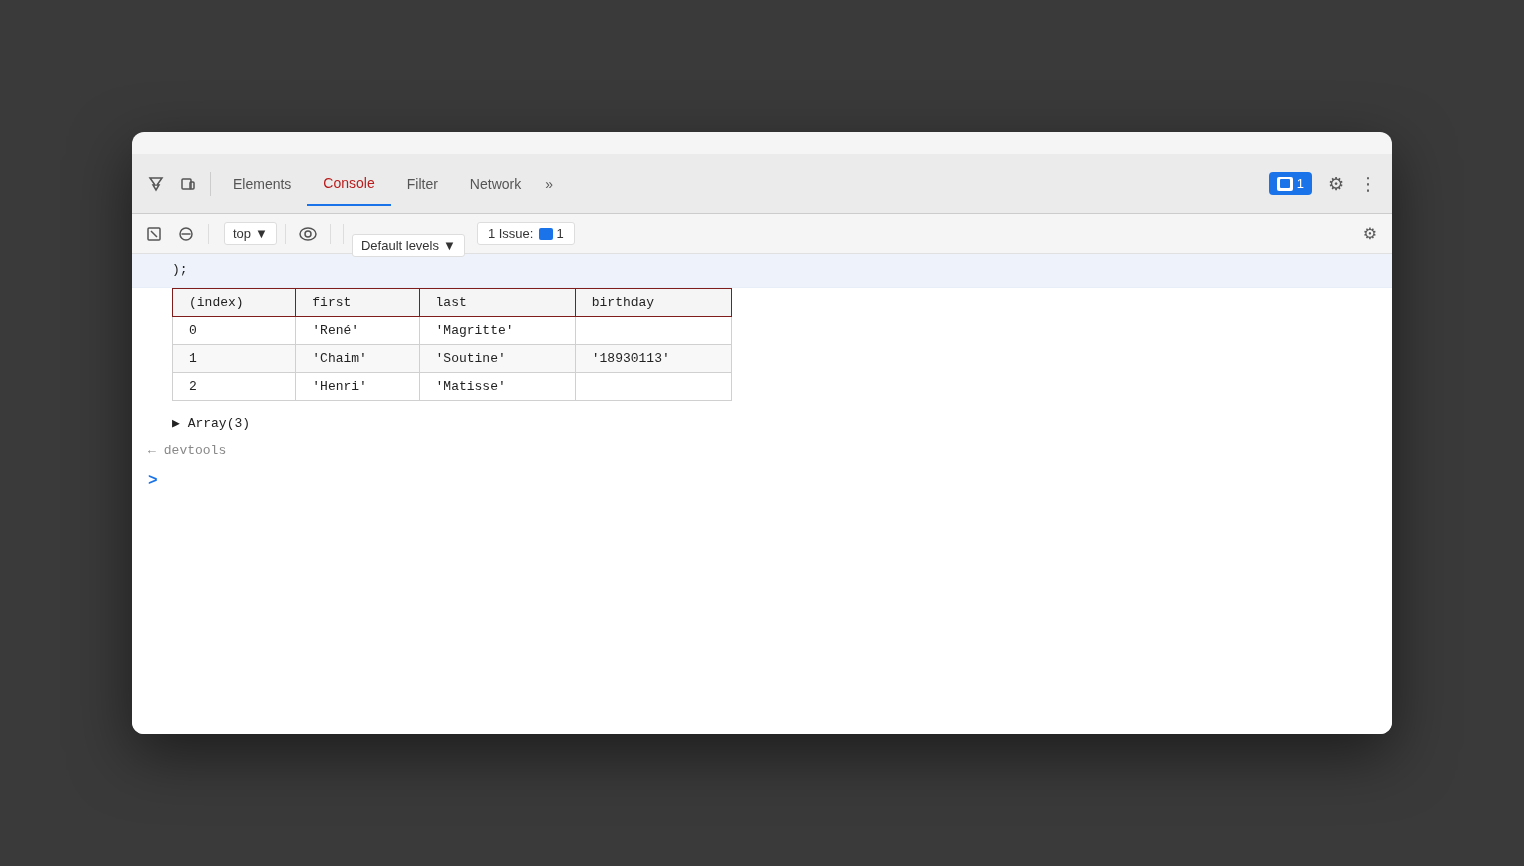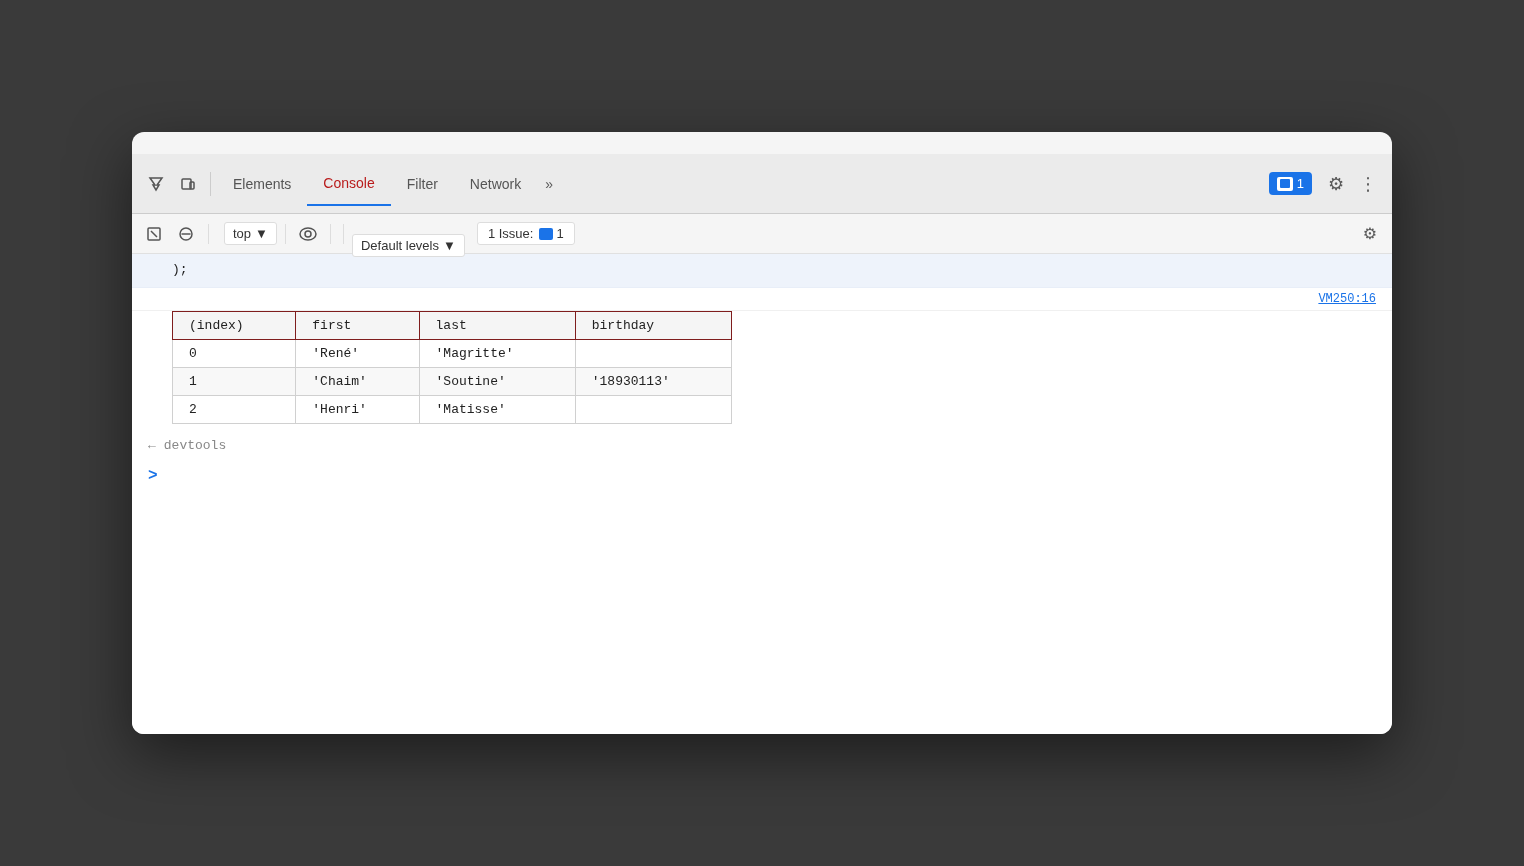--- a/index.html
+++ b/index.html
@@ -440,9 +440,6 @@
       <div>);</div>
     </div>
 
-    <div class="vm-link-row">
-      <span class="vm-link">VM250:16</span>
-    </div>
 
     <div class="console-table-wrap">
       <table class="console-table">

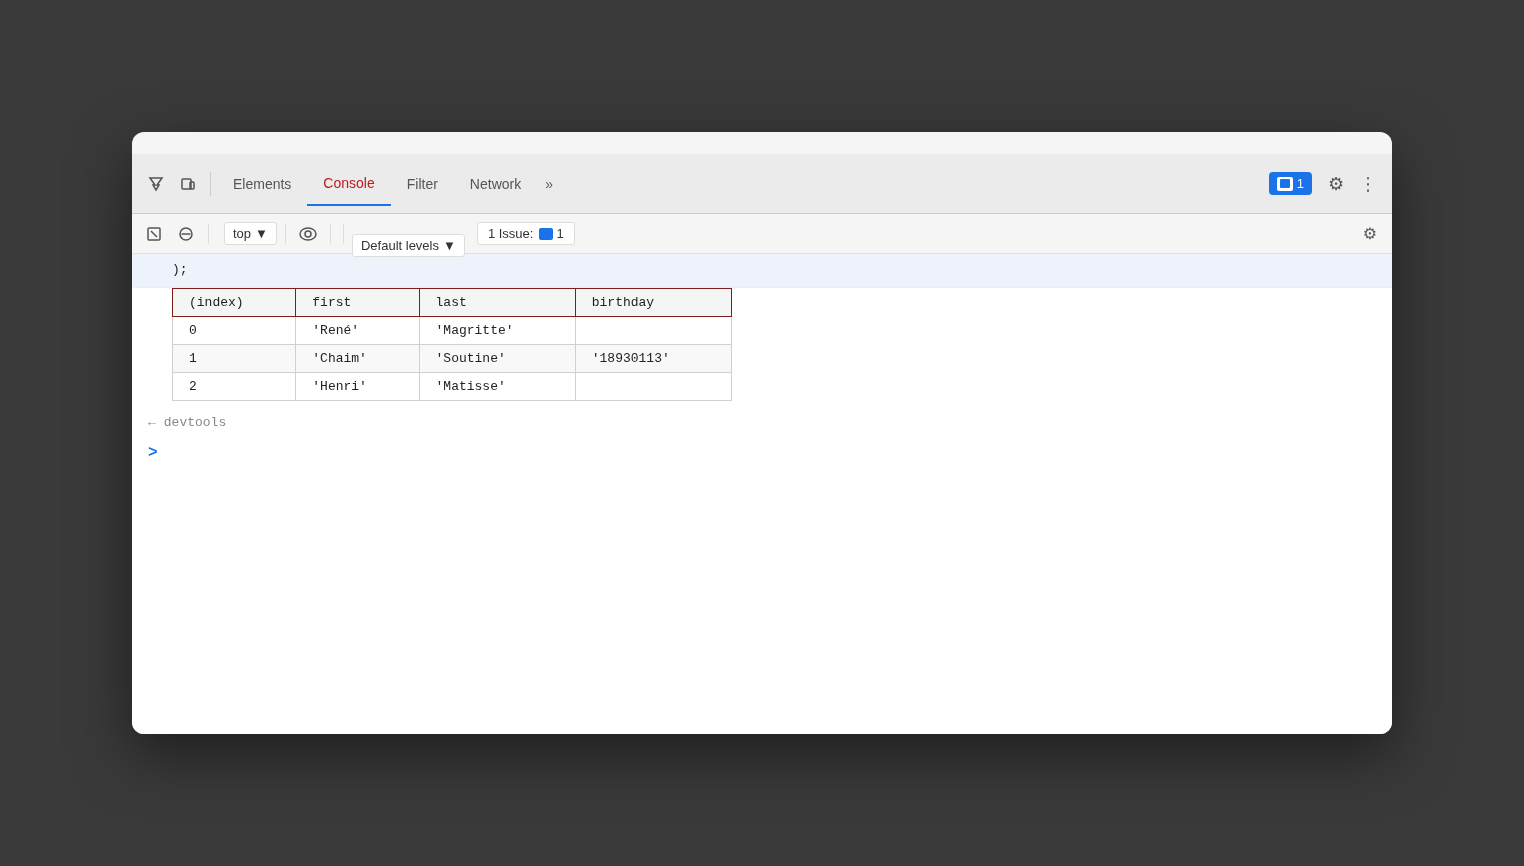--- a/index.html
+++ b/index.html
@@ -474,6 +474,9 @@
       </table>
     </div>
 
+    <div class="array-expand">
+      <span>▶ Array(3)</span>
+    </div>
 
     <div class="undefined-row">
       <span class="return-arrow">←</span>

